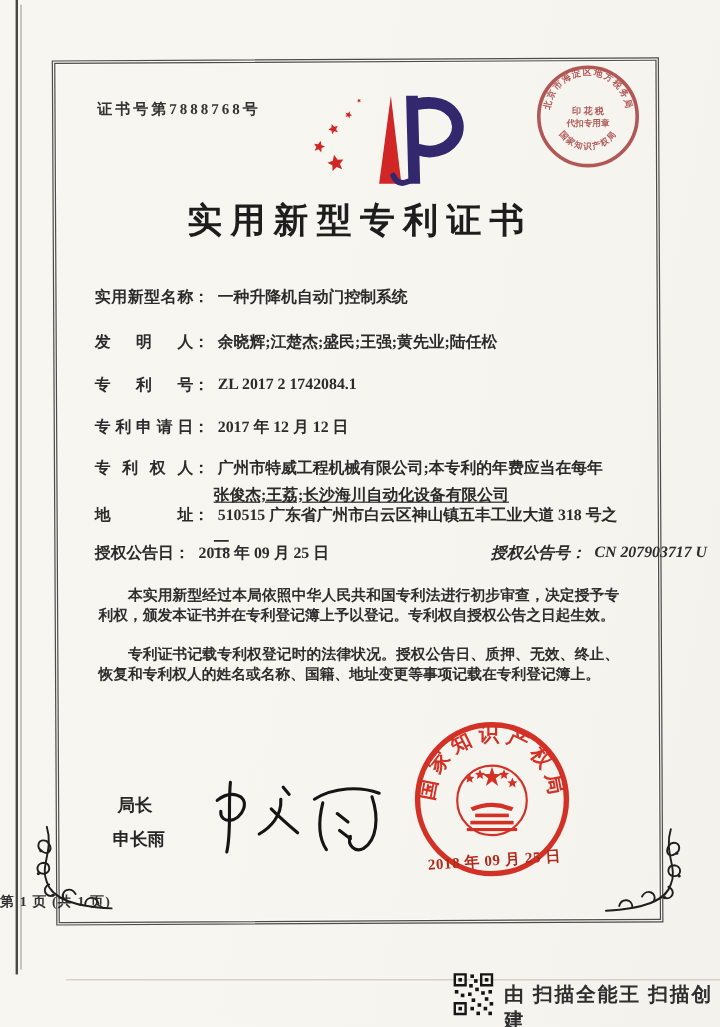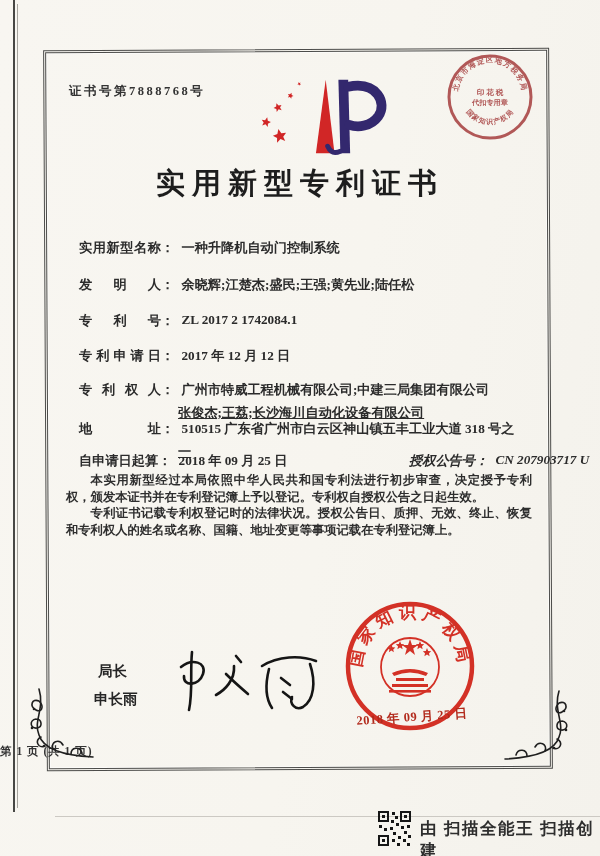--- a/index.html
+++ b/index.html
@@ -16,7 +16,7 @@
     border:3px double #4c4c4a;transform:rotate(-0.3deg);
     box-shadow:0 0 0 1px rgba(255,255,255,.6) inset;
   }
-  .cert-no{position:absolute;left:69px;top:83px;font-size:12.5px;font-weight:bold;letter-spacing:2.5px;color:#333;}
+  .cert-no{position:absolute;left:81px;top:83px;font-size:12.5px;font-weight:bold;letter-spacing:2.5px;color:#333;}
   .logo{position:absolute;left:238px;top:74px;width:150px;height:86px;}
   .title{position:absolute;left:0;top:164px;width:600px;text-align:center;font-size:29px;font-weight:bold;letter-spacing:7px;color:#1d1d1d;}
   .row{position:absolute;left:64px;width:472px;font-size:13.2px;font-weight:bold;color:#2b2b2b;white-space:nowrap;margin-left:15px;}

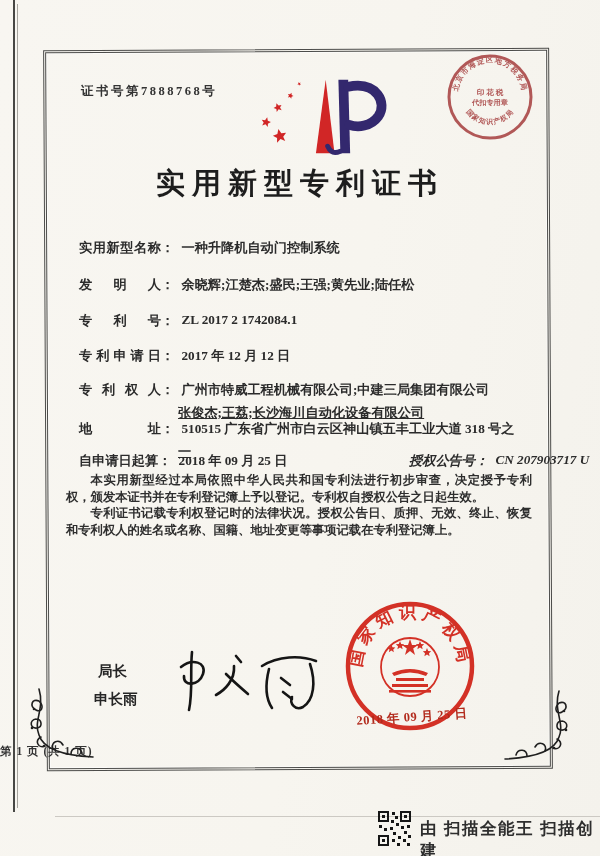--- a/index.html
+++ b/index.html
@@ -97,7 +97,7 @@
 
   <div class="row" style="top:381px">
     <span class="lbl">专利权人</span><span class="colon">：</span>
-    <span class="val">广州市特威工程机械有限公司;中建三局集团有限公司</span>
+    <span class="val">广州市特威工程机械有限公司;本专利的年费应当在每年</span>
     <span class="val2">张俊杰;王荔;长沙海川自动化设备有限公司</span>
   </div>
 

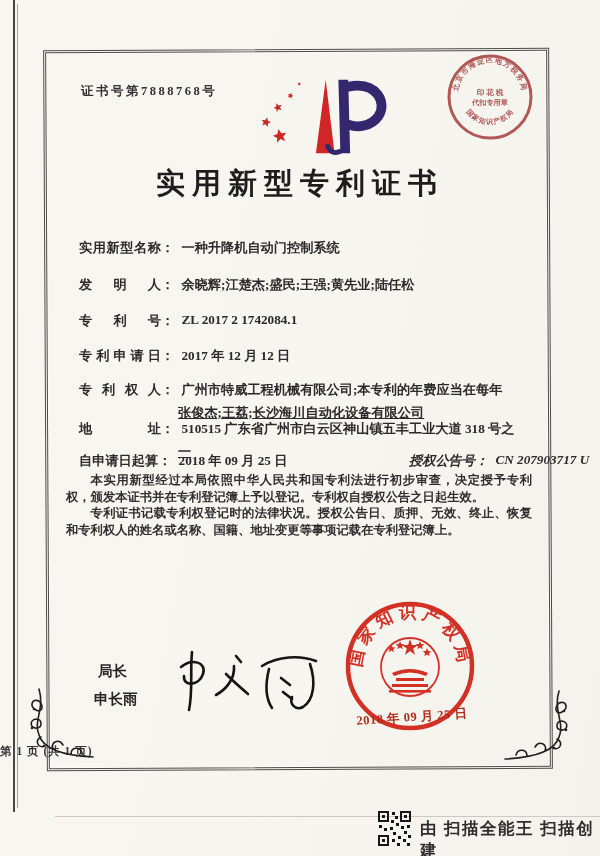--- a/index.html
+++ b/index.html
@@ -108,7 +108,7 @@
   </div>
 
   <div class="row" style="top:452px">
-    <span>自申请日起算</span><span class="colon">：</span>
+    <span>授权公告日</span><span class="colon">：</span>
     <span class="val">2018 年 09 月 25 日</span>
     <span class="pair-right">
       <span>授权公告号</span><span class="colon">：</span>

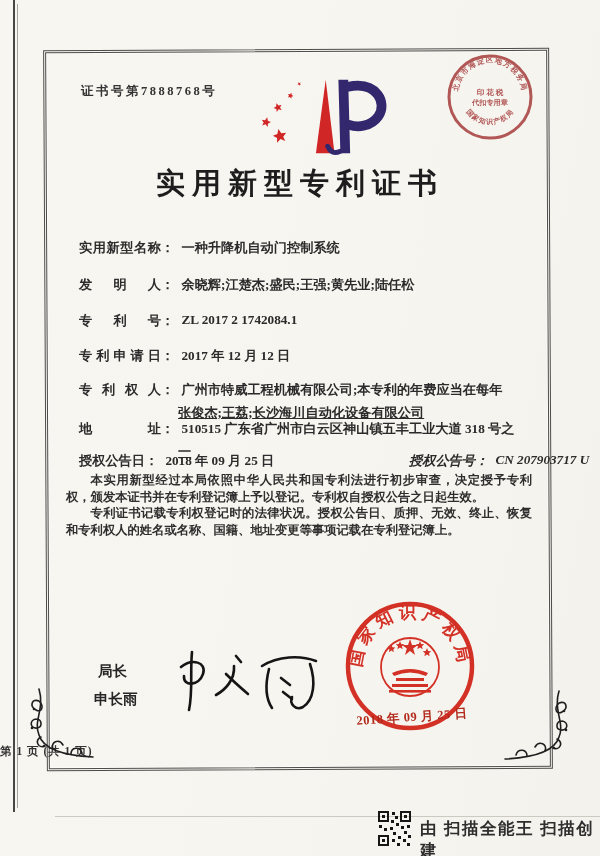--- a/index.html
+++ b/index.html
@@ -26,7 +26,7 @@
   .val2{display:block;margin-left:99px;margin-top:5px;font-size:13.2px;font-weight:bold;text-decoration:underline;}
   .pair-right{position:absolute;left:330px;top:0;font-style:italic;}
   .bodytext{position:absolute;left:66px;top:472px;width:466px;}
-  .bodytext p{margin:0;text-indent:2em;text-align:justify;font-size:12.3px;line-height:16.6px;font-weight:600;color:#2e2e2e;}
+  .bodytext p{margin:16px;text-indent:2em;text-align:justify;font-size:12.3px;line-height:16.6px;font-weight:600;color:#2e2e2e;}
   .director-title{position:absolute;left:98px;top:662px;font-size:14.5px;font-weight:bold;}
   .director-name{position:absolute;left:94px;top:690px;font-size:14.5px;font-weight:bold;}
   .signature{position:absolute;left:162px;top:642px;width:172px;height:78px;}

